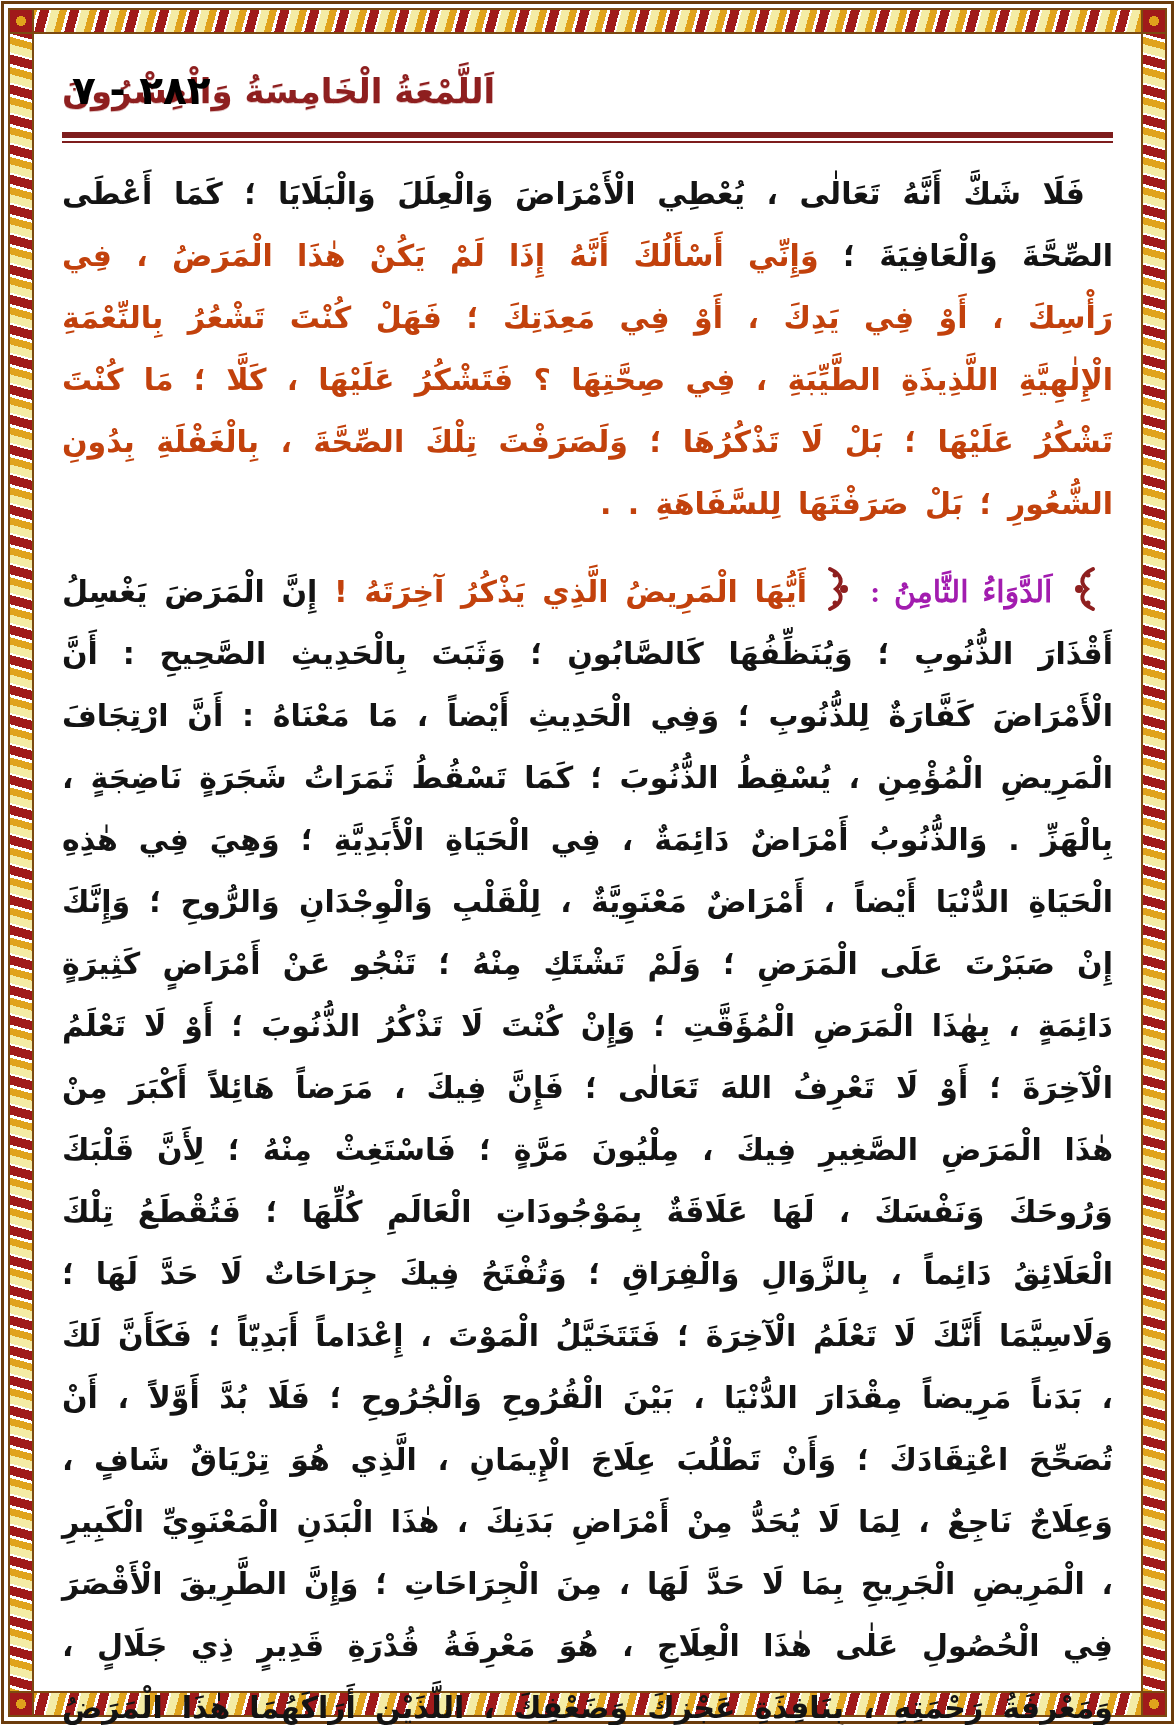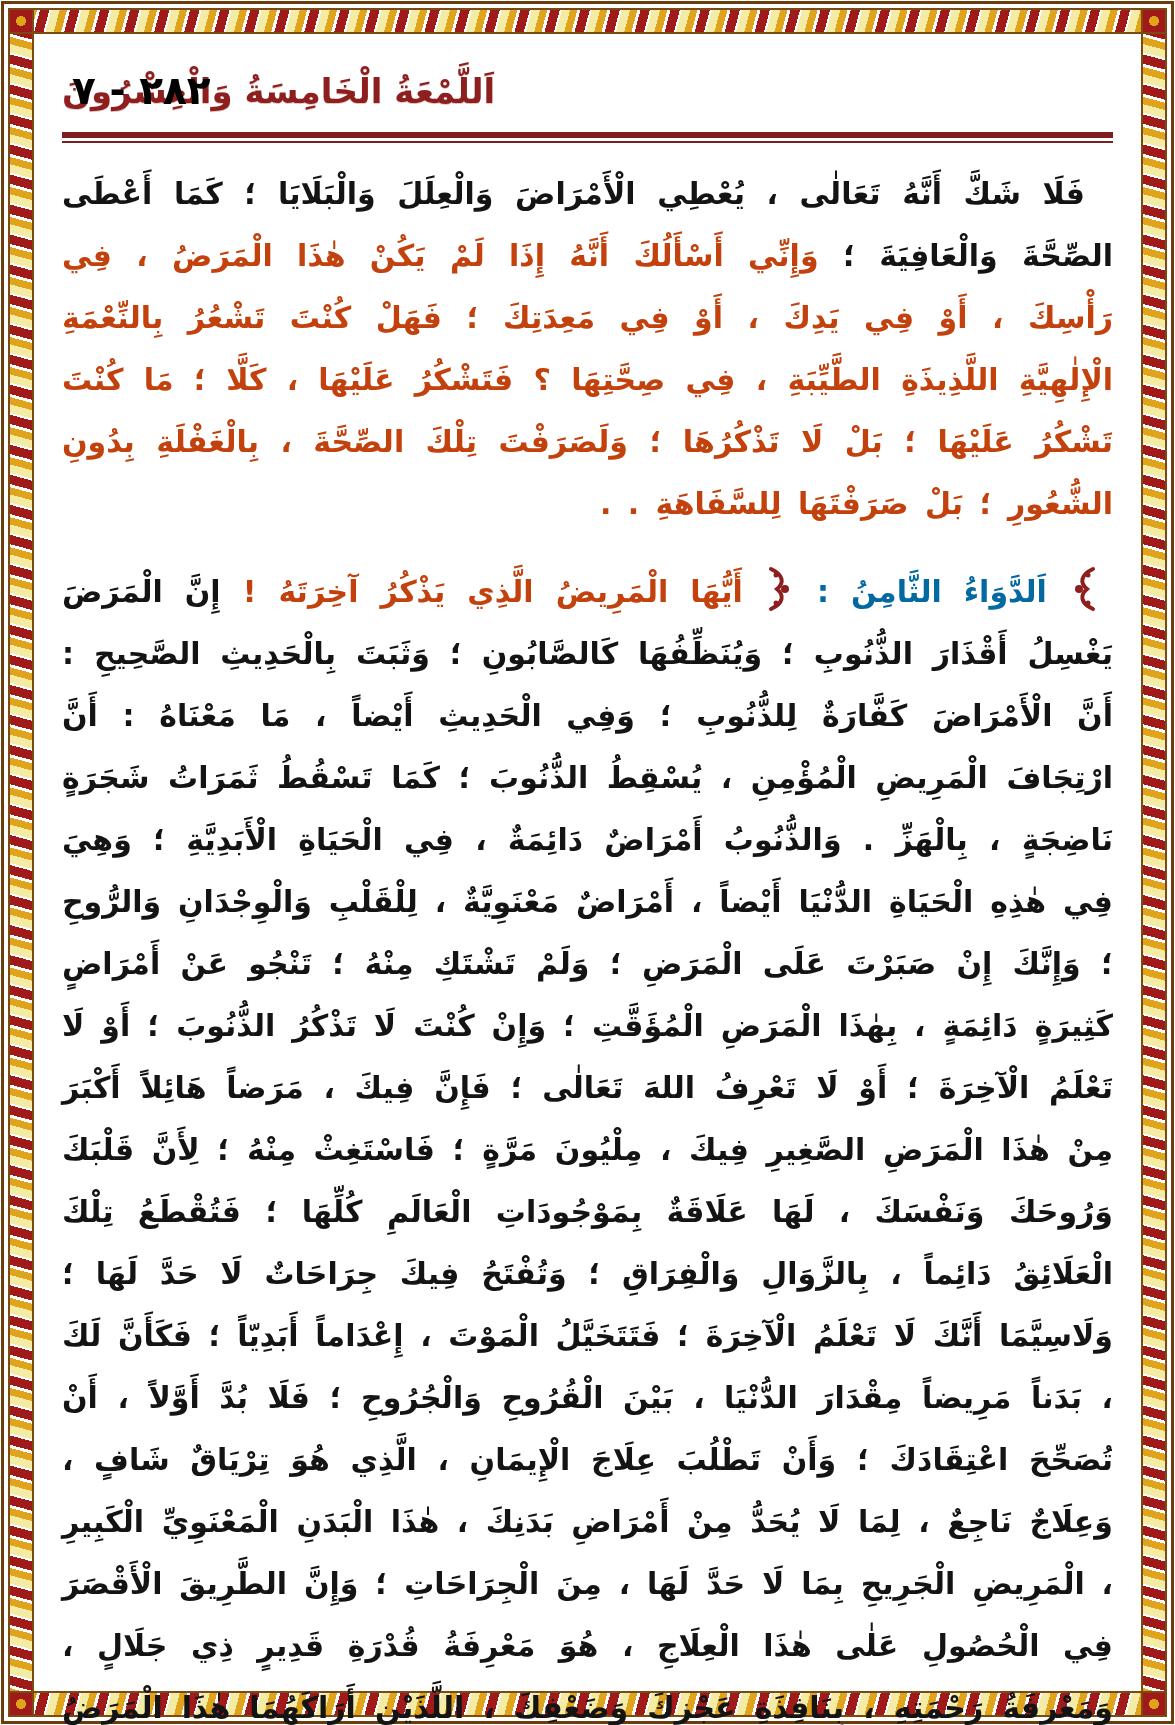--- a/index.html
+++ b/index.html
@@ -63,7 +63,7 @@
   p.para.first{text-indent:28px;}
   p.para.remedy{margin-top:26px;line-height:62px;text-indent:14px;}
   .red{color:#c2410c;}
-  .maroon{color:#0369a1;}
+  .maroon{color:#a21caf;font-family:Liberation Serif, serif;}
   .ornament{display:inline-block;vertical-align:-10px;line-height:0;margin:0 2px;}
   .ornament svg{display:block;}
 </style>

